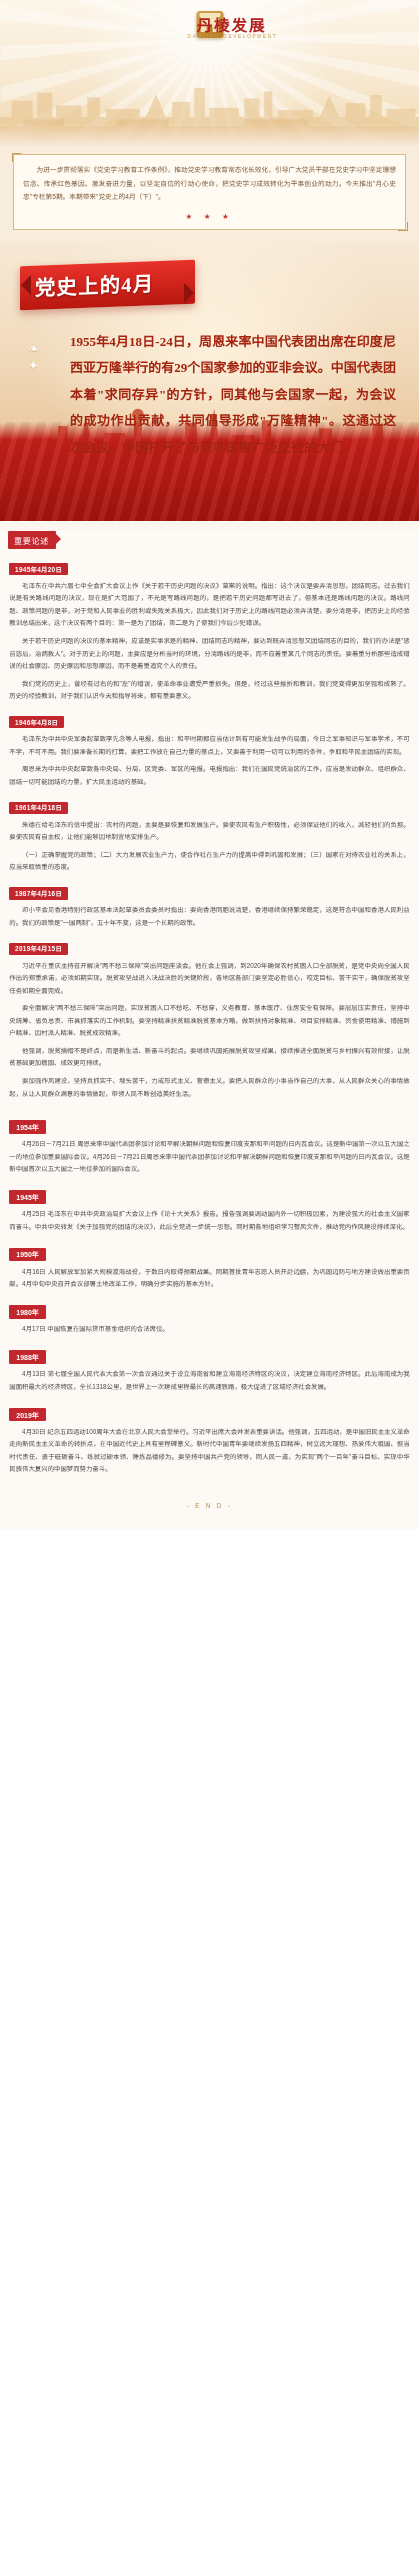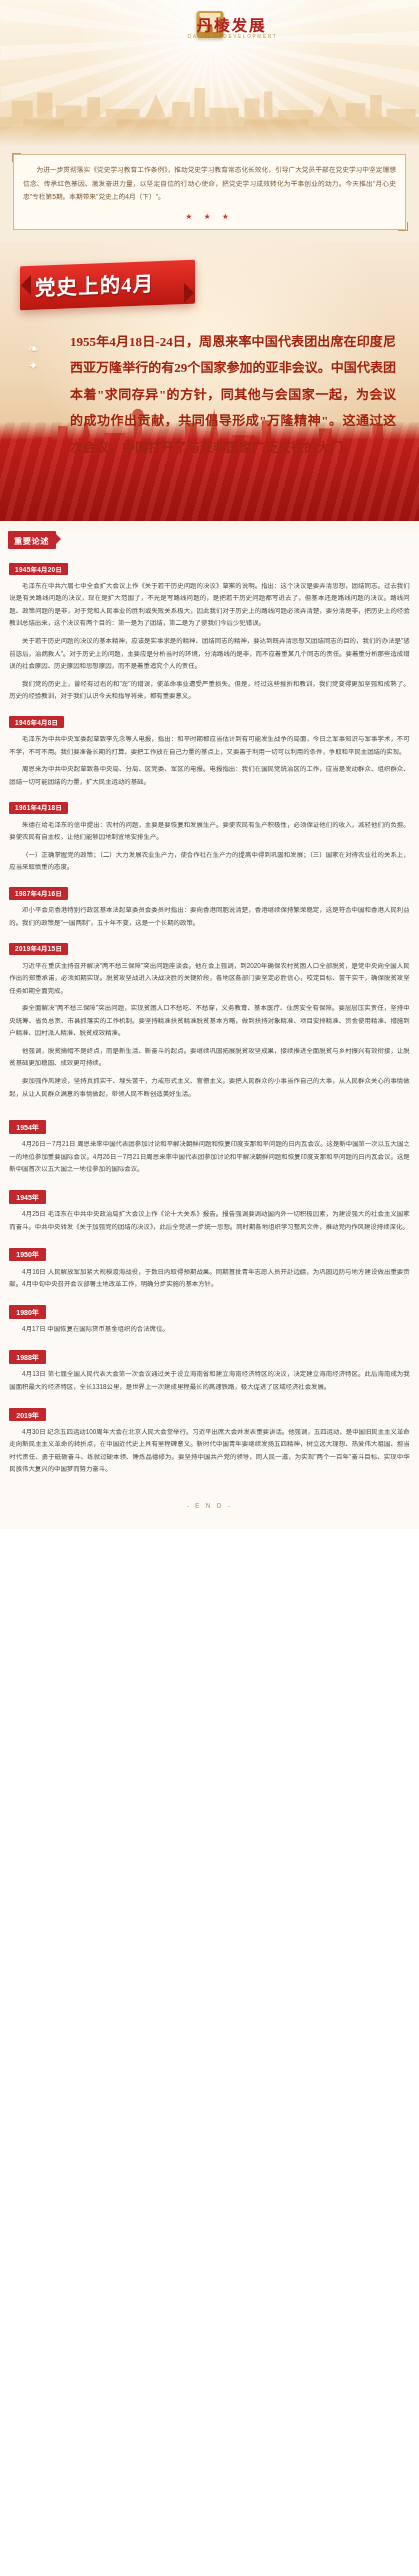--- a/index.html
+++ b/index.html
@@ -216,7 +216,7 @@
     background: #c1272d;
     color: #fff;
     font-size: 8.2px;
-    font-weight: bold;
+    font-weight: normal;
     padding: 2.9px 7px 2.9px 5.8px;
     border-radius: 1.2px;
     position: relative;

